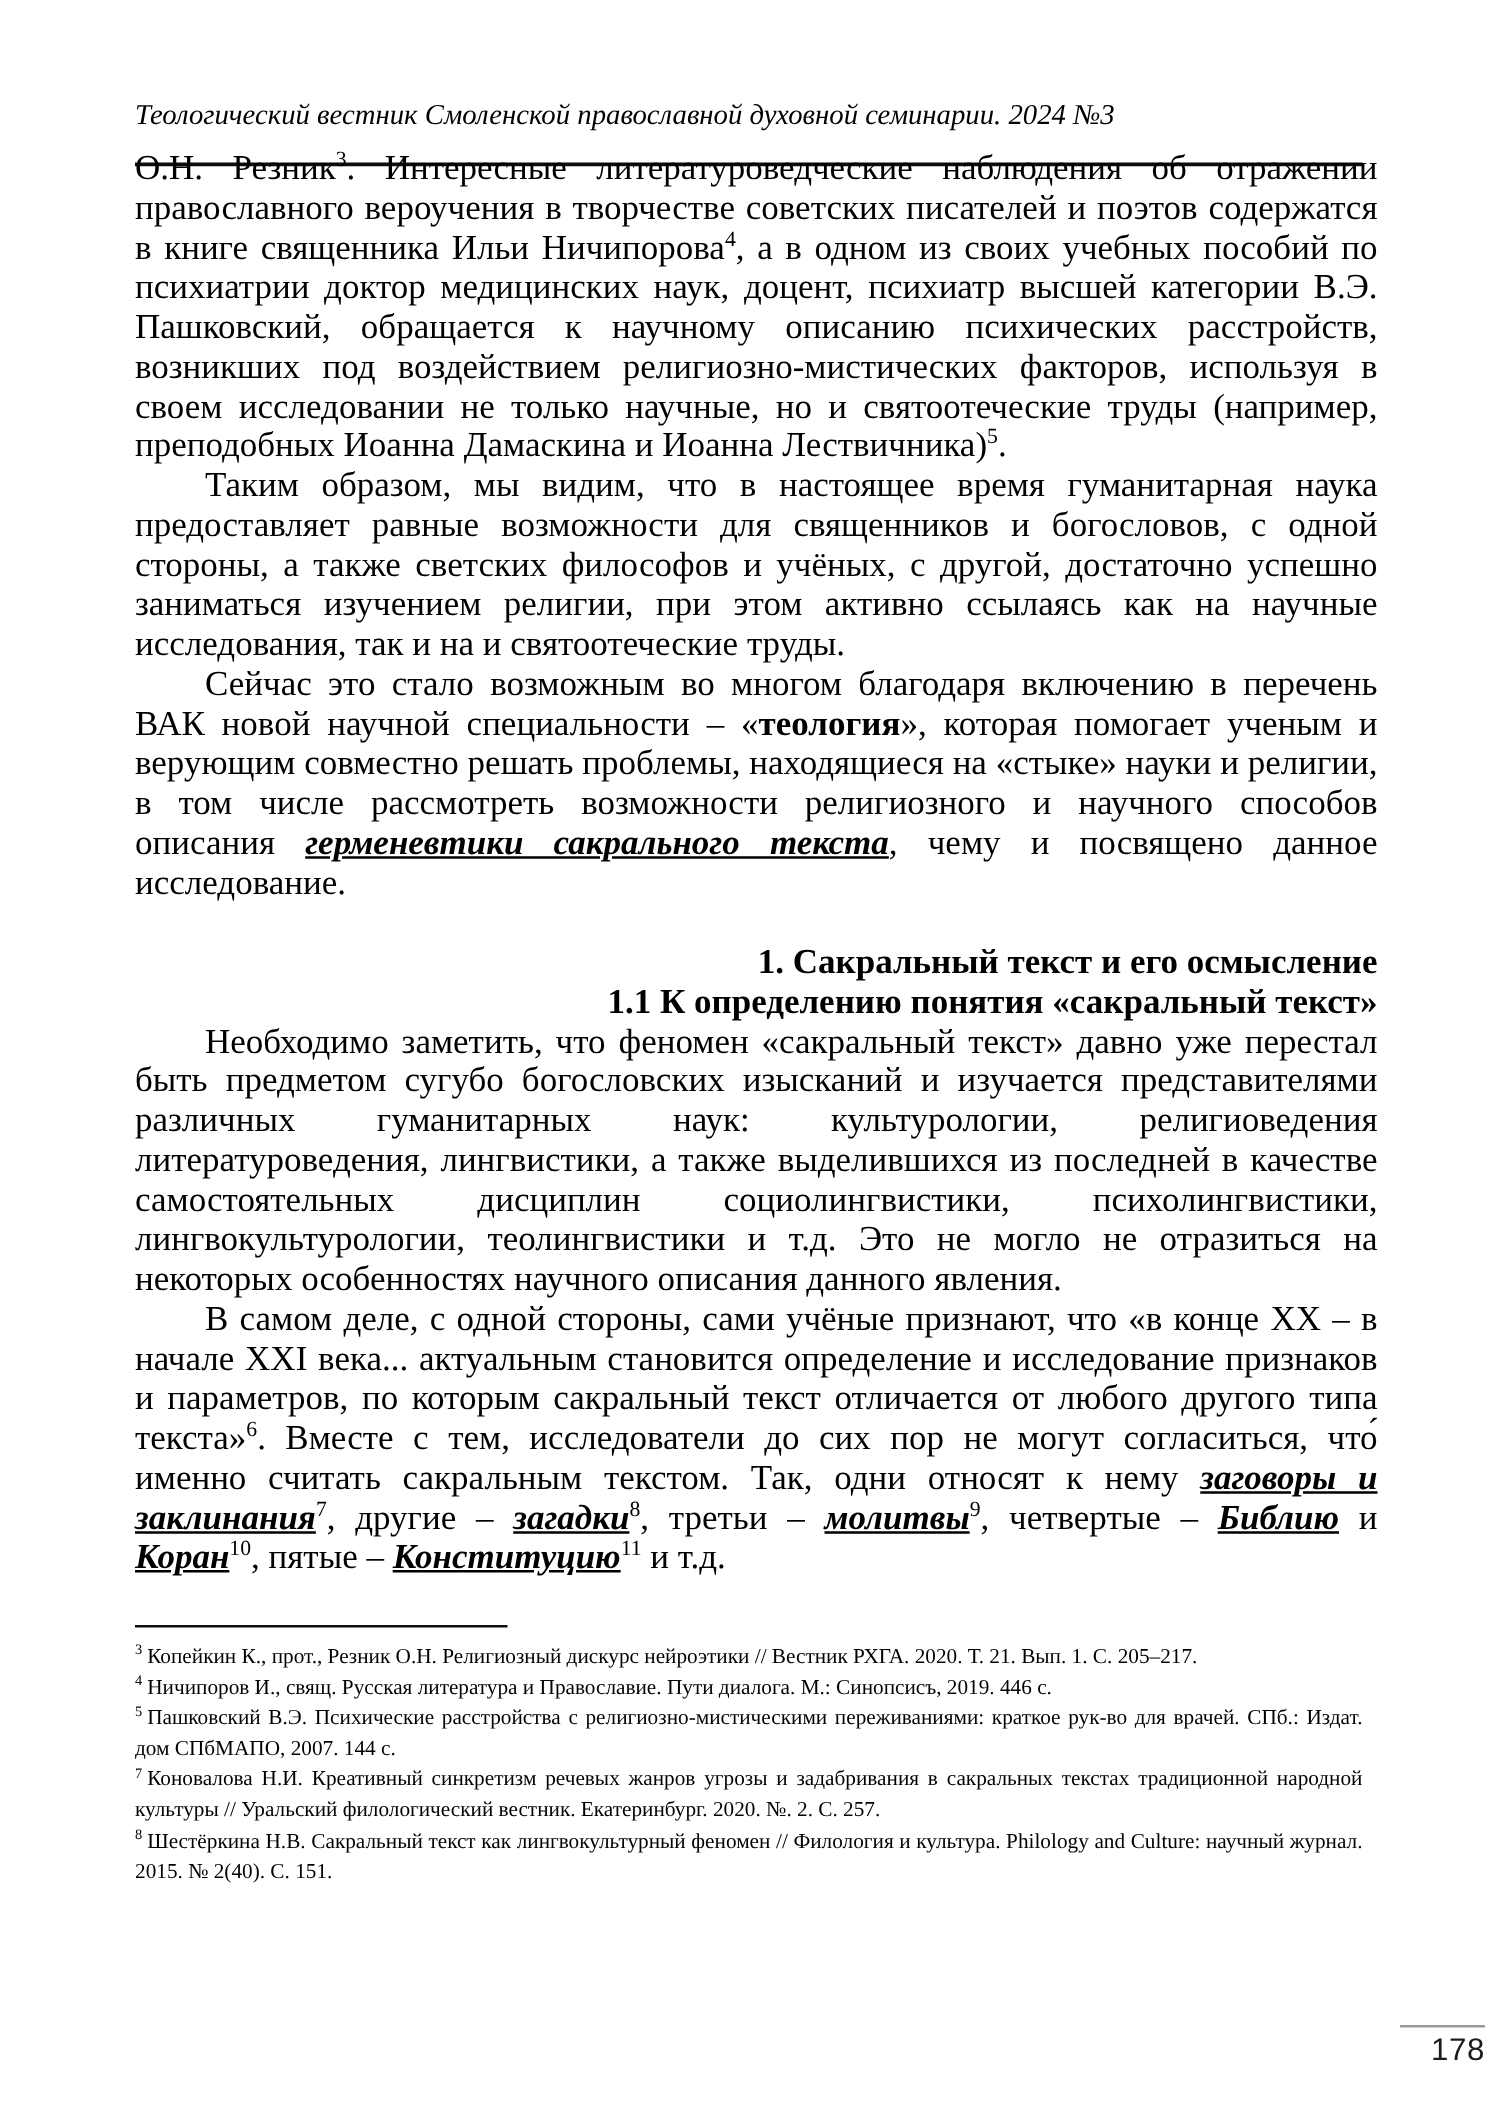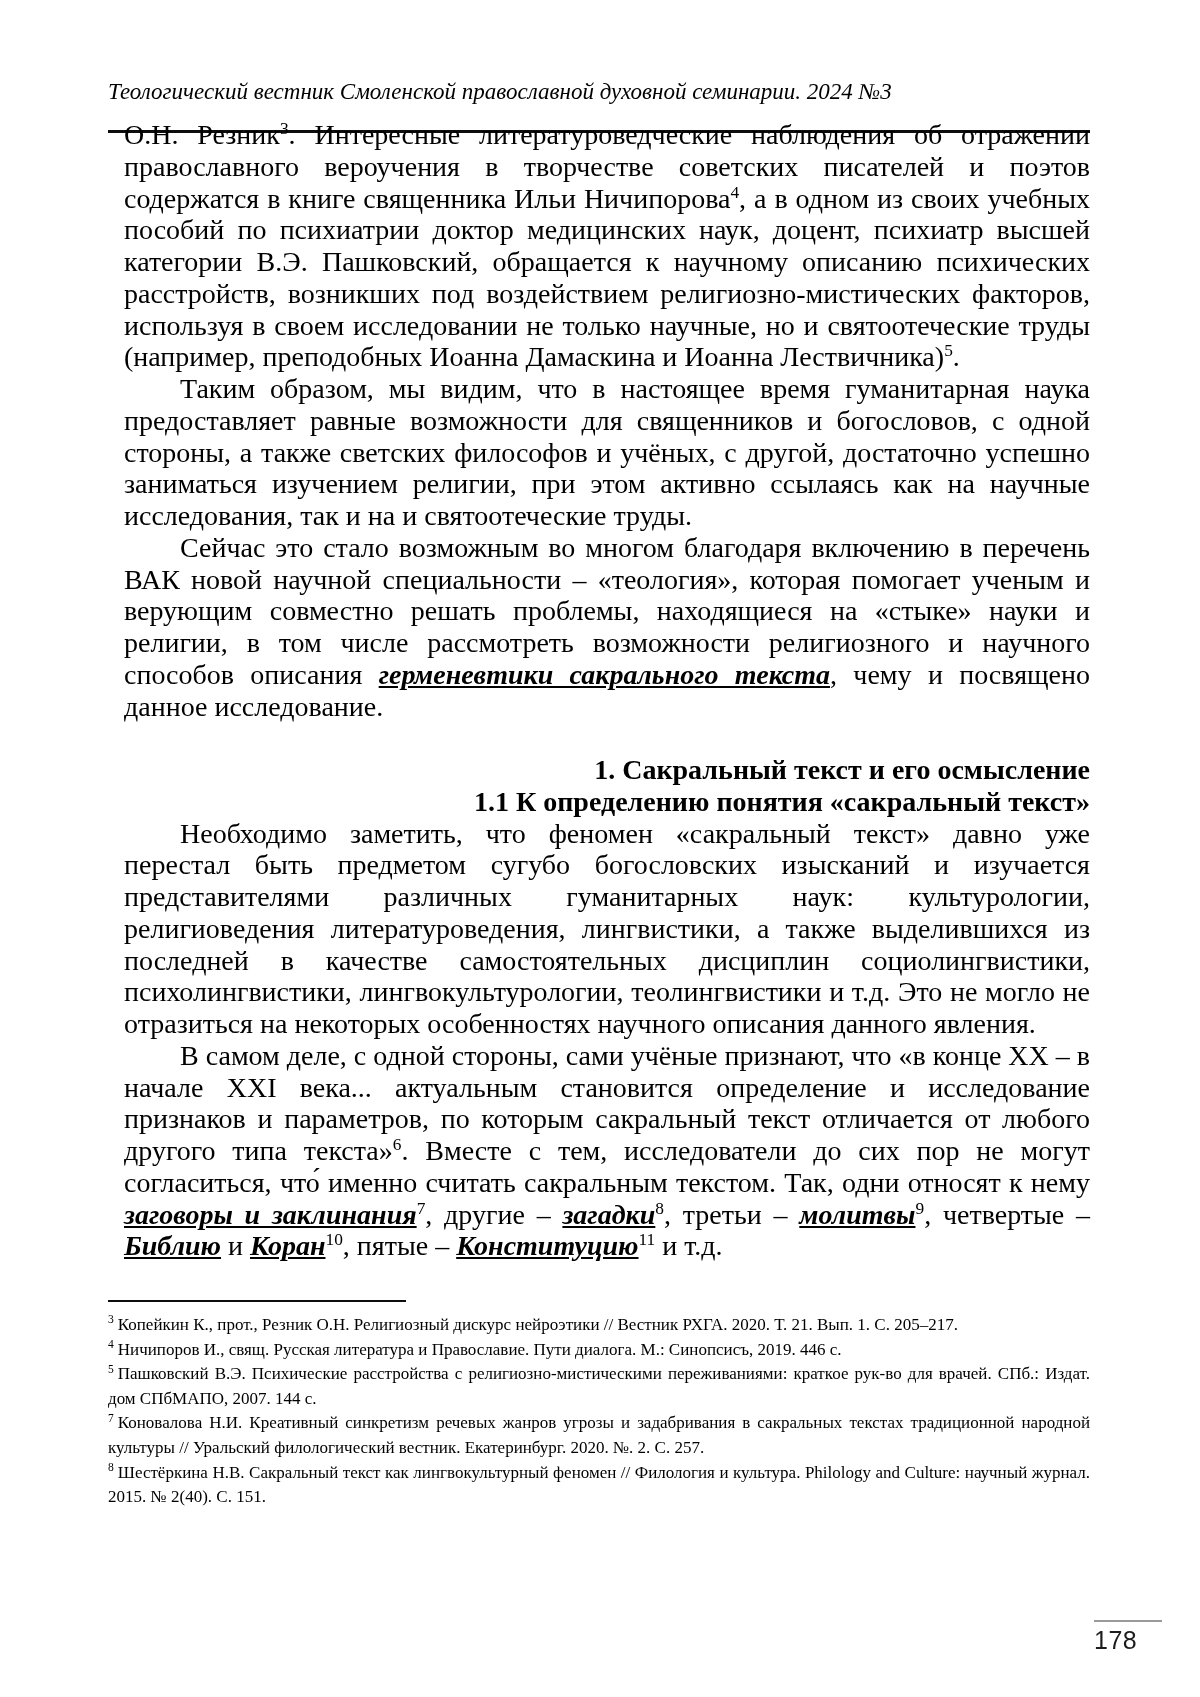--- a/index.html
+++ b/index.html
@@ -21,10 +21,9 @@
   }
 
   .body-text {
-    position: absolute; left: 108px; right: 110px; top: 119px;
+    position: absolute; left: 108px; right: 98px; top: 119px;
     font-size: 28px; line-height: 31.75px;
     text-align: justify;
-    margin-left: 16px;
   }
   .body-text p { margin: 0; }
   p.indent { text-indent: 56px; }

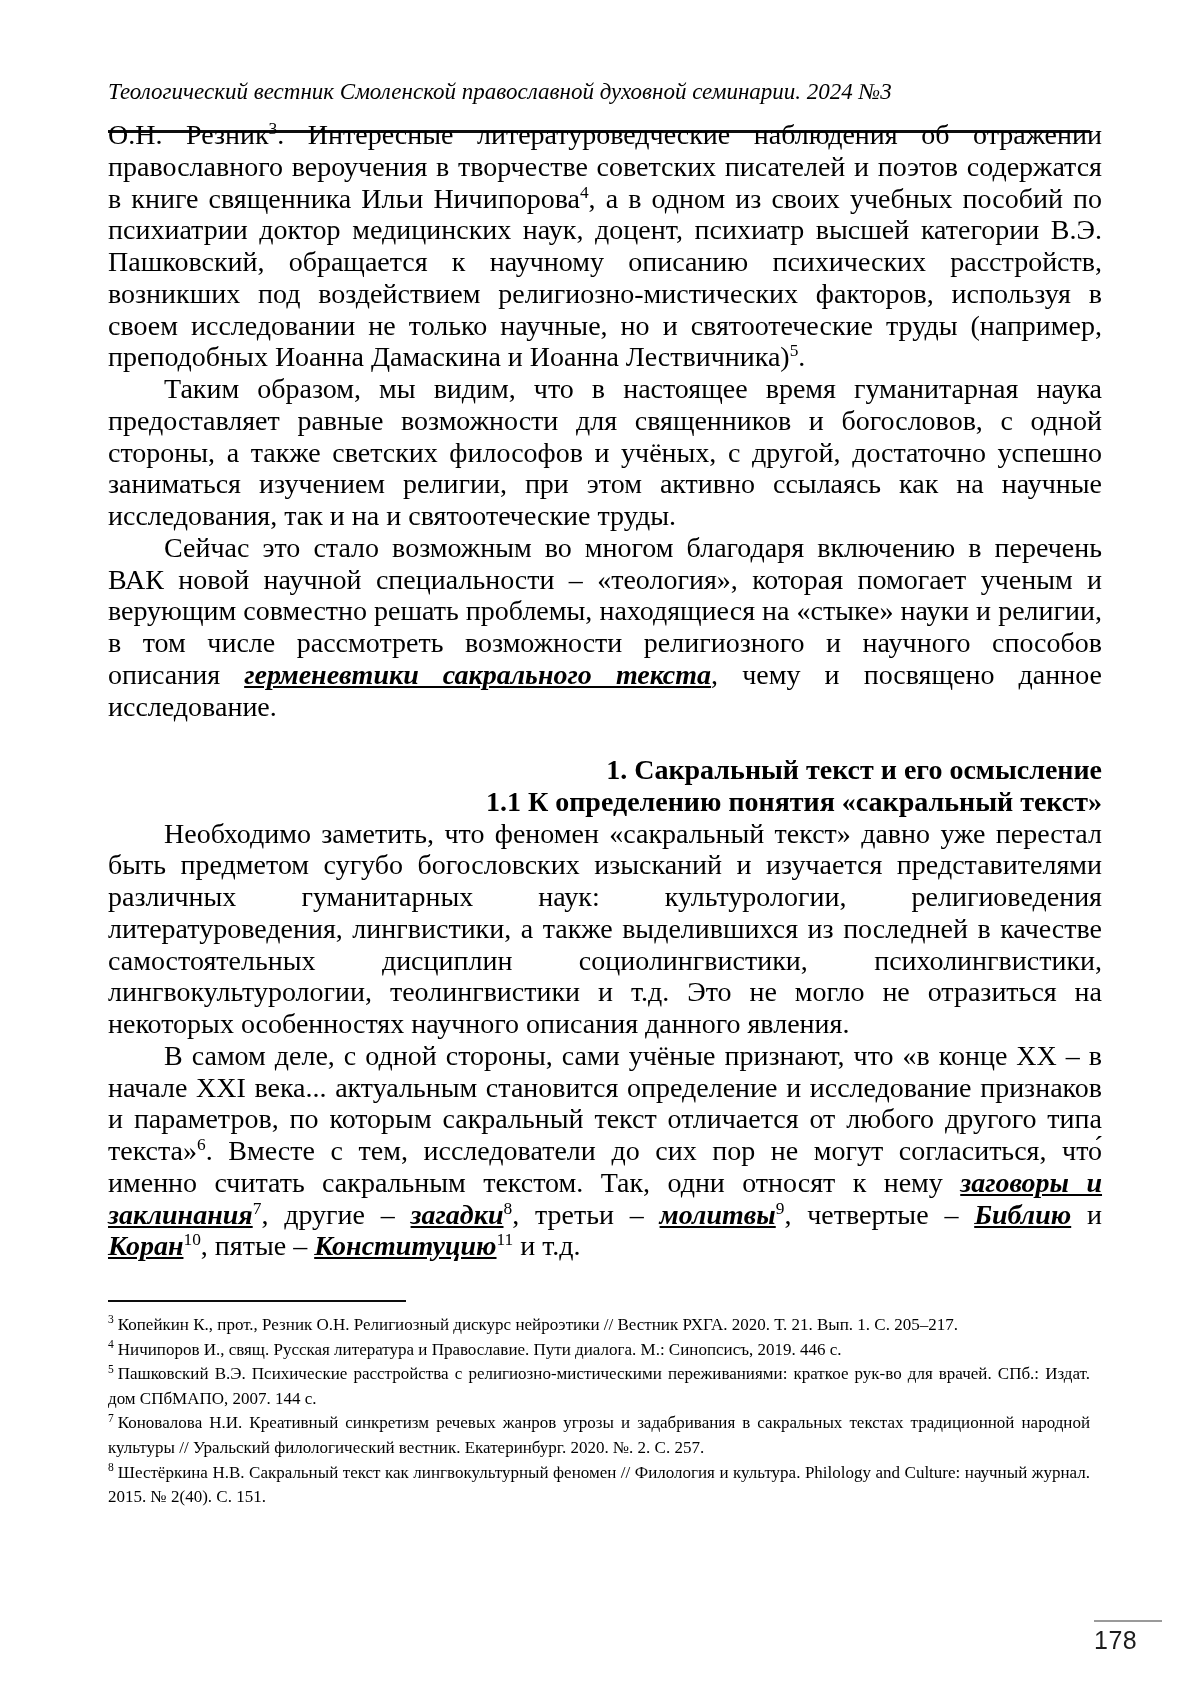--- a/index.html
+++ b/index.html
@@ -29,7 +29,7 @@
   p.indent { text-indent: 56px; }
   p.heading { font-weight: bold; text-align: right; }
   p.gap-before { margin-top: 31.75px; }
-  .b  { font-weight: normal; }
+  .b  { font-weight: bold; }
   .bi { font-weight: bold; font-style: italic; text-decoration: underline; }
   .sup { vertical-align: super; font-size: 0.62em; line-height: 0; }
 

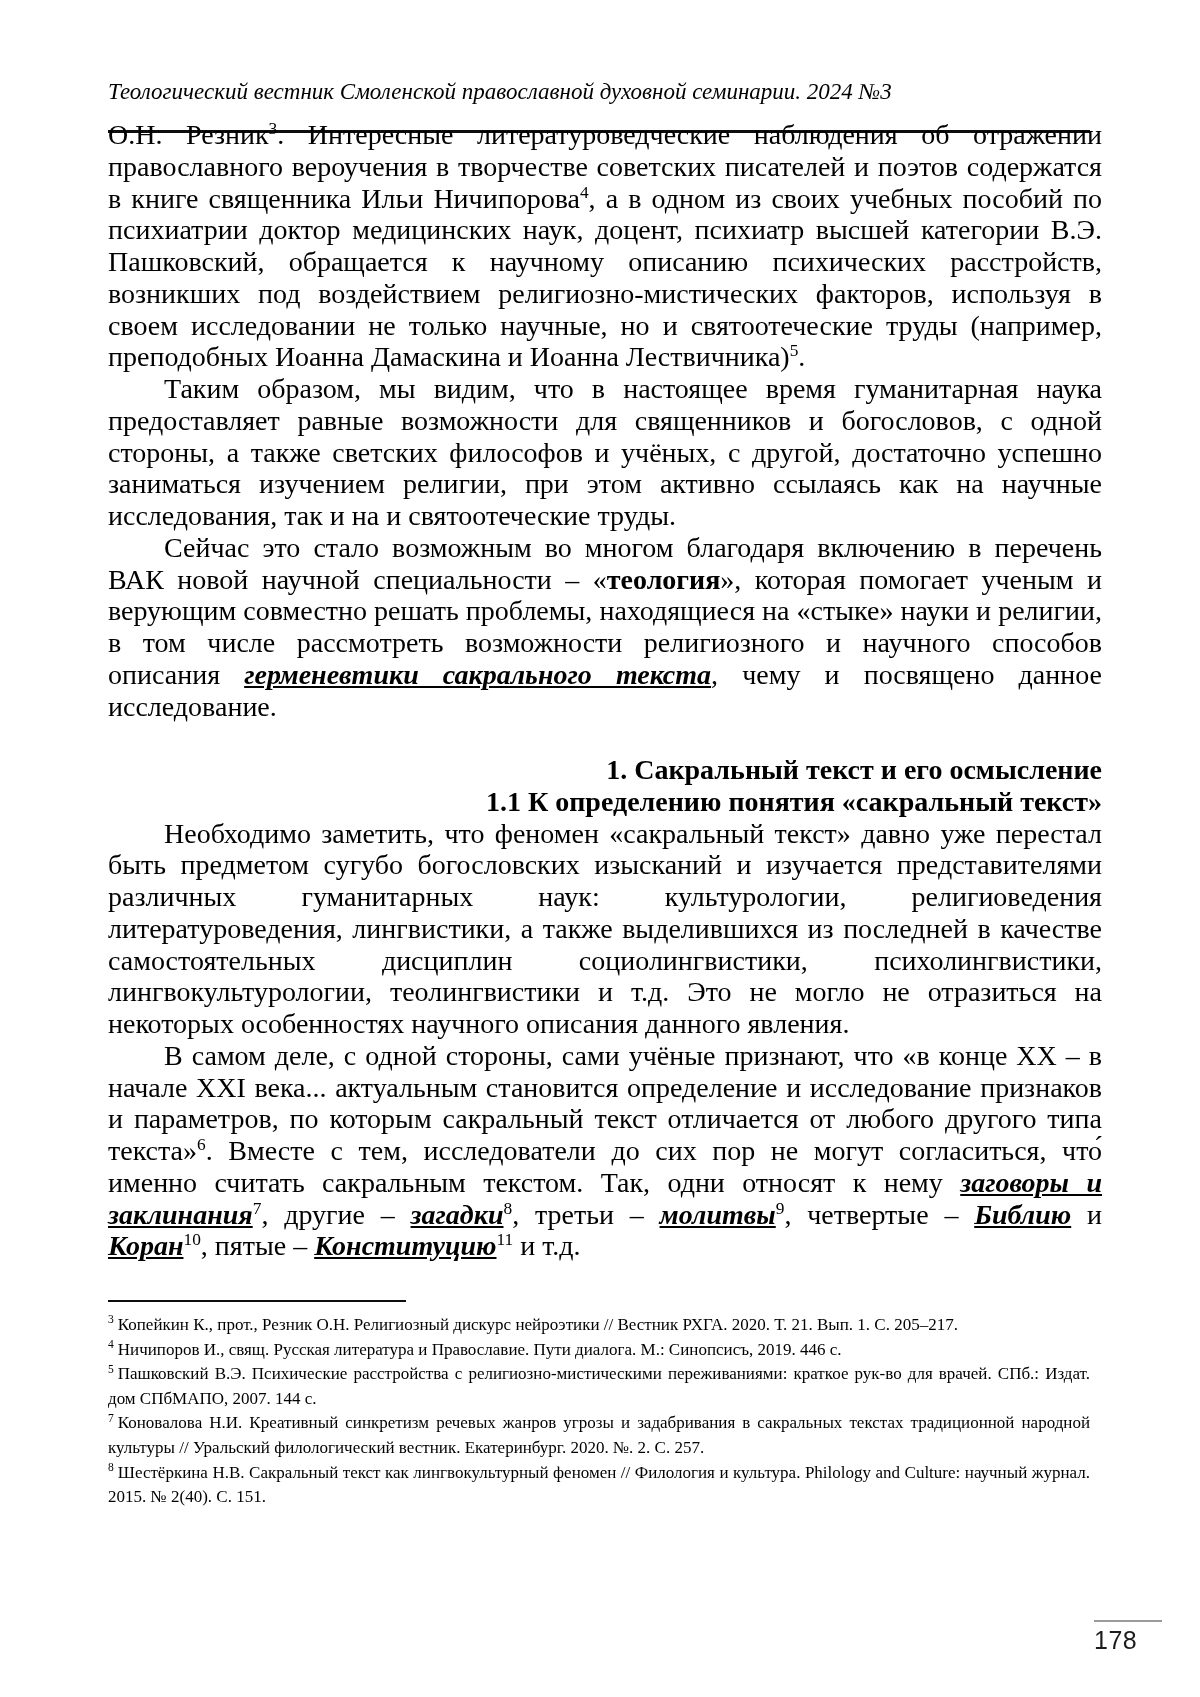--- a/index.html
+++ b/index.html
@@ -43,8 +43,8 @@
   .fn-marker { vertical-align: super; font-size: 0.68em; line-height: 0; margin-right: 4px; }
 
   .page-footer {
-    position: absolute; top: 1620px; right: 38px; width: 68px;
-    text-align: left;
+    position: absolute; top: 1620px; right: 12px; width: 68px;
+    text-align: right;
     font-family: "Liberation Sans", sans-serif;
   }
   .footer-rule { height: 0; border-top: 2px solid #9a9a9a; margin-bottom: 4px; }

